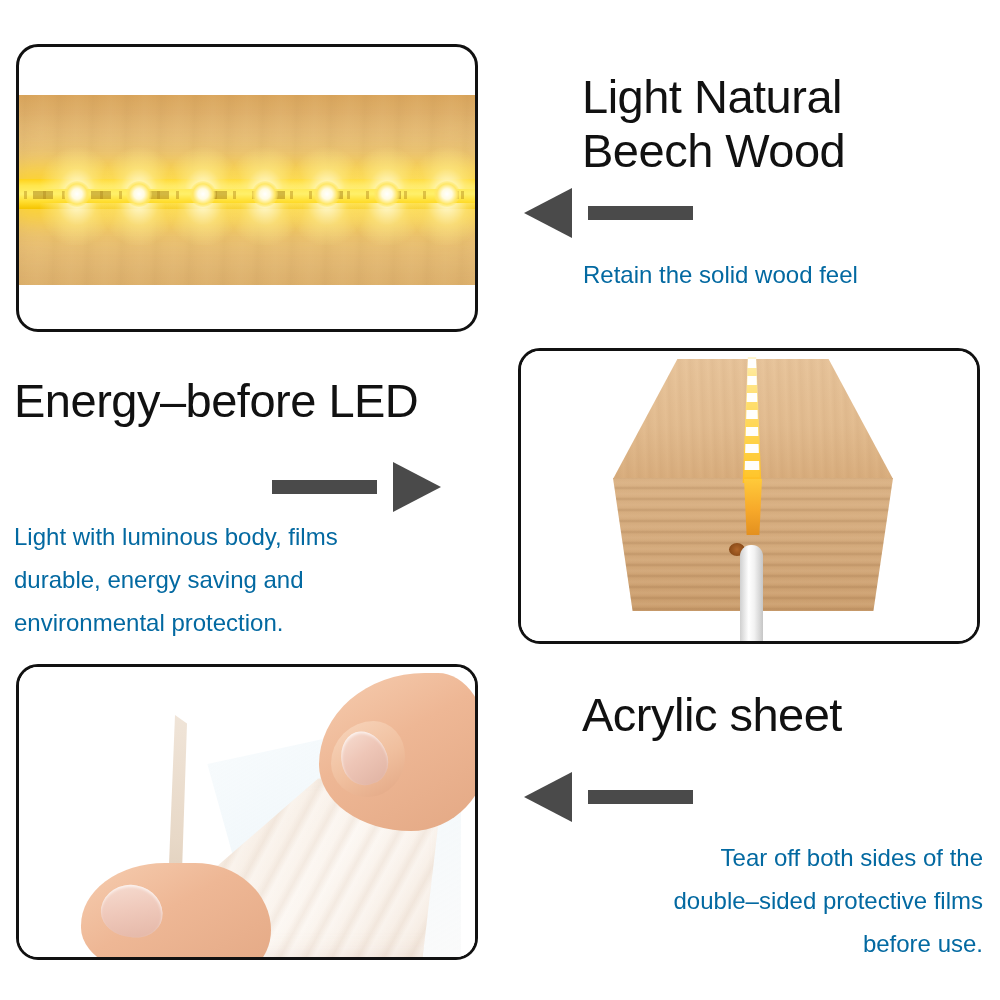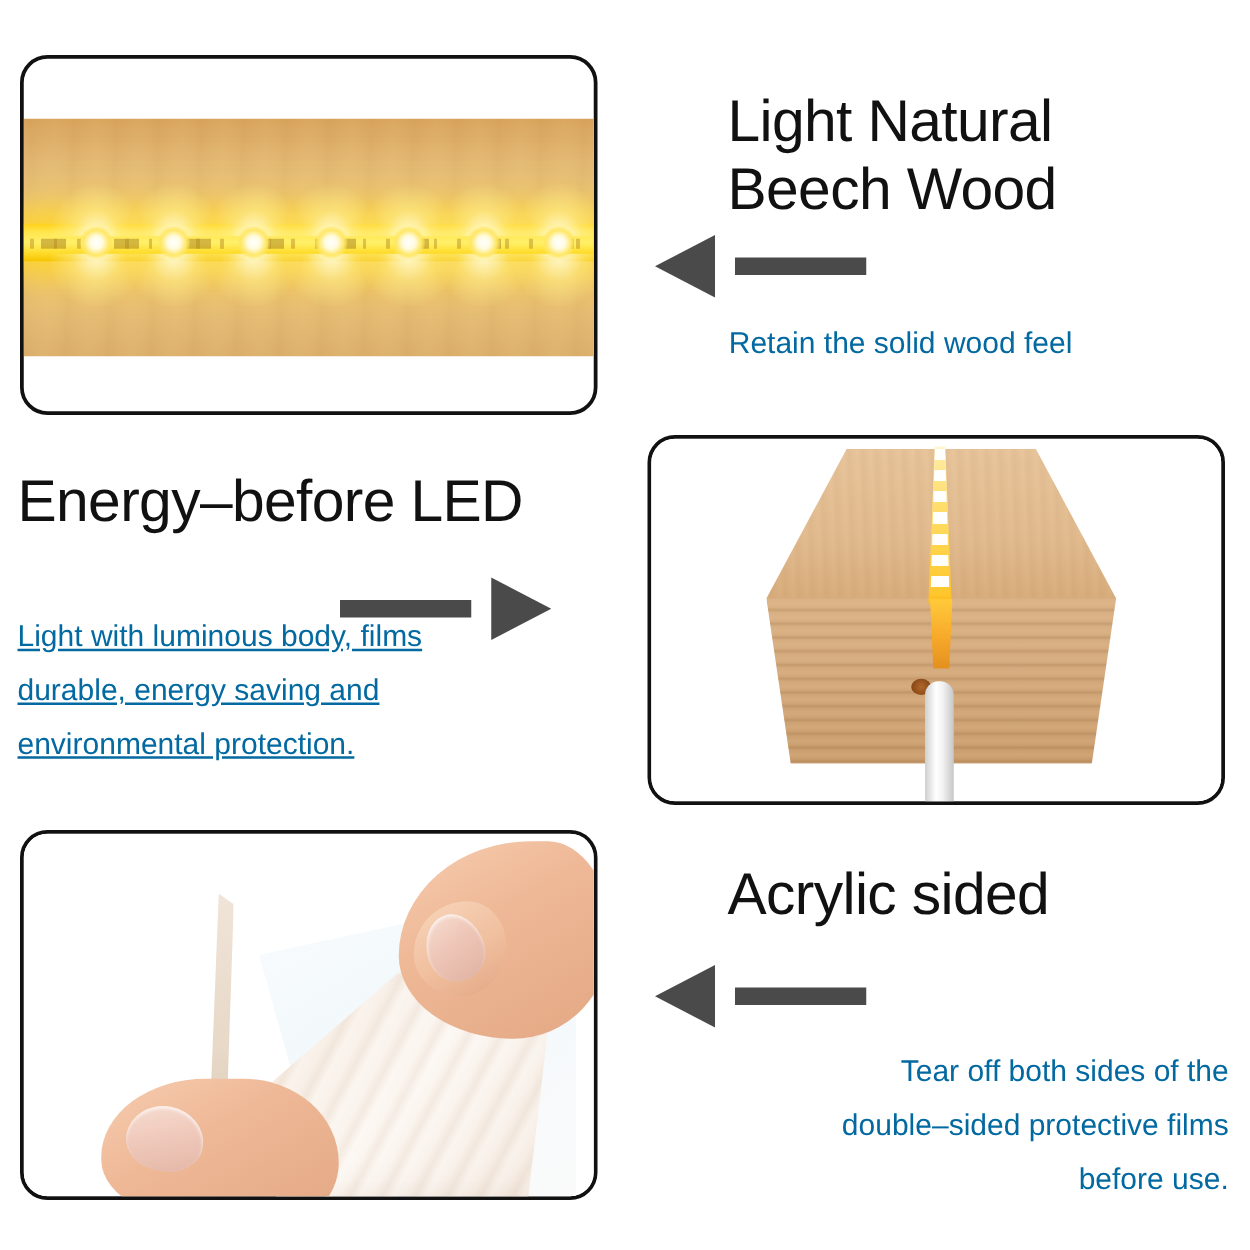--- a/index.html
+++ b/index.html
@@ -311,7 +311,7 @@
 
   #txt-led-title    { left: 14px;  top: 374px; width: 480px; }
   #arrow-led        { left: 272px; top: 462px; }
-  #txt-led-cap      { left: 14px;  top: 488px; width: 420px; text-decoration: underline; }
+  #txt-led-cap      { left: 14px;  top: 515px; width: 420px; }
 
   #txt-acr-title    { left: 582px; top: 688px; width: 410px; }
   #arrow-acr        { left: 524px; top: 772px; }

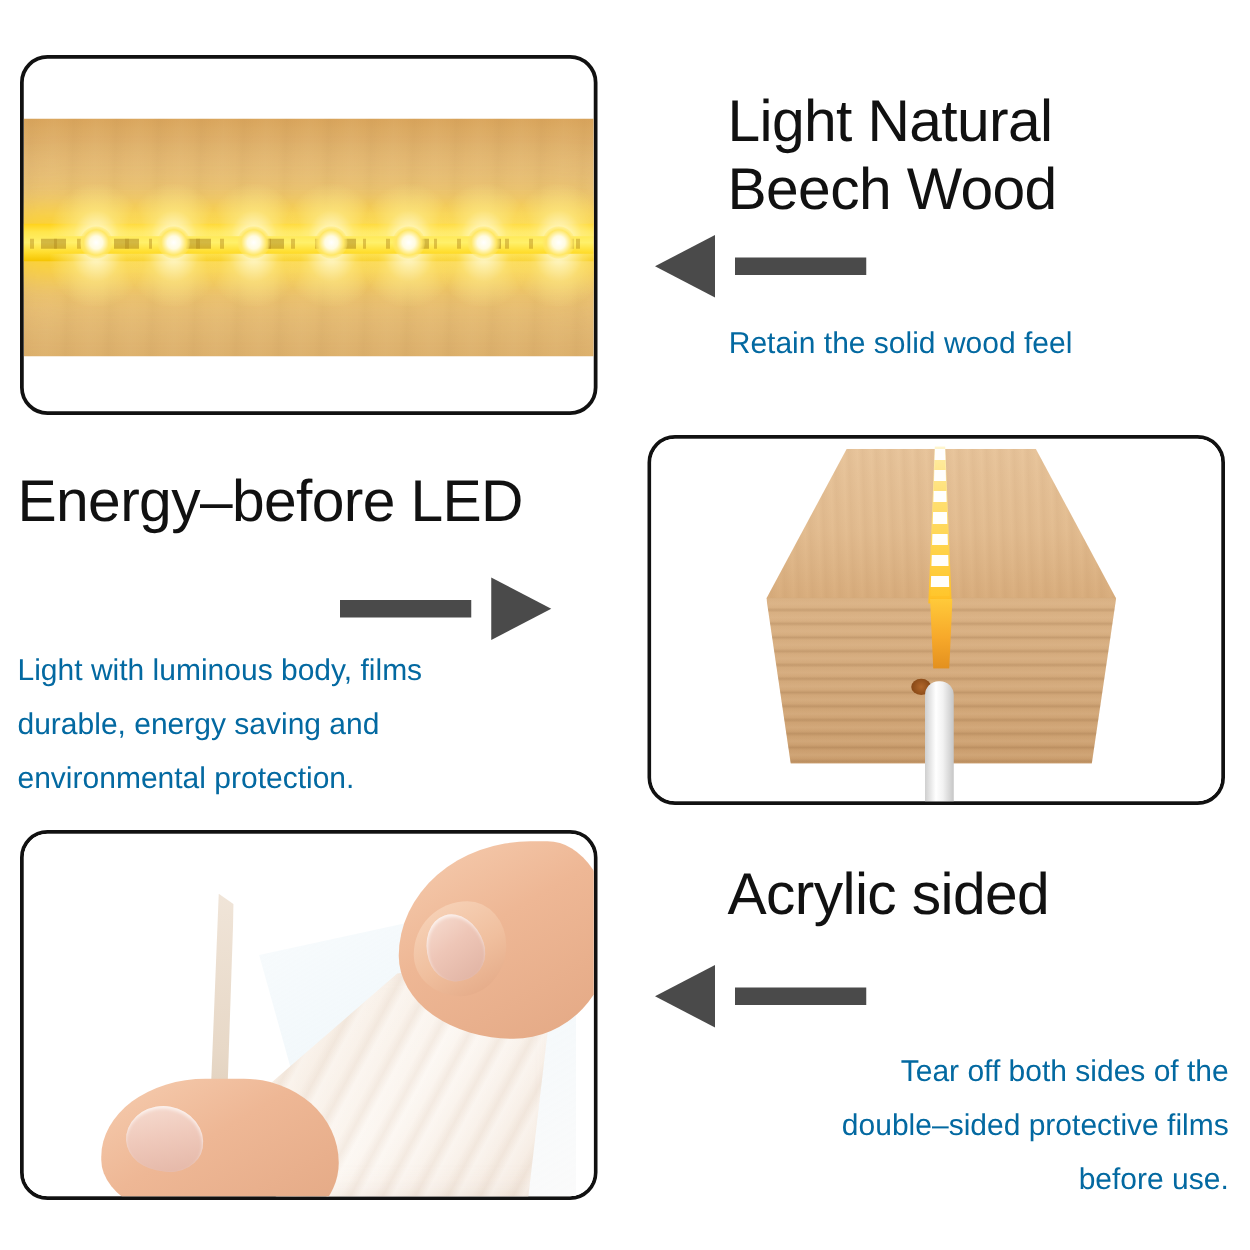--- a/index.html
+++ b/index.html
@@ -400,7 +400,7 @@
   </div>
 </div>
 
-<div class="heading" id="txt-acr-title">Acrylic sided</div>
+<div class="heading" id="txt-acr-title">Acrylic sheet</div>
 
 <div class="arrow left" id="arrow-acr">
   <div class="arrow-head"></div>

